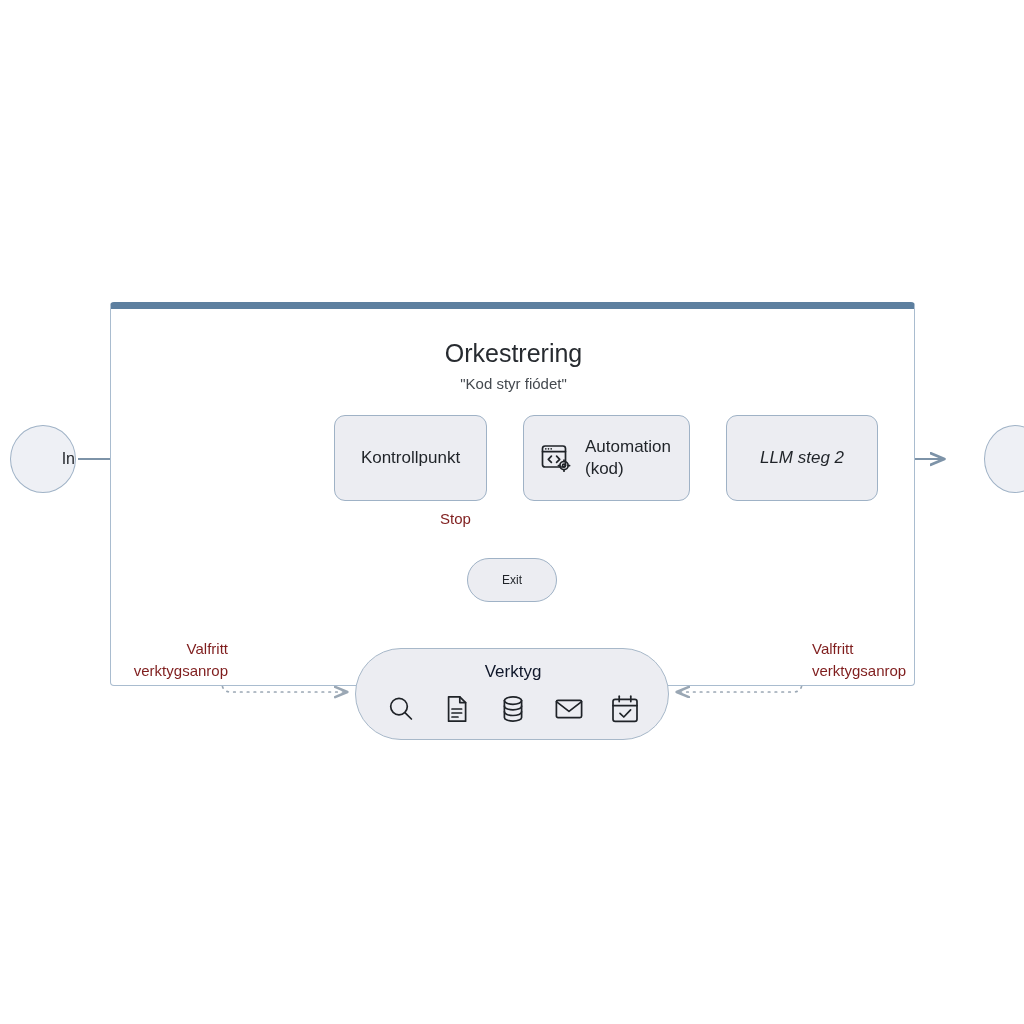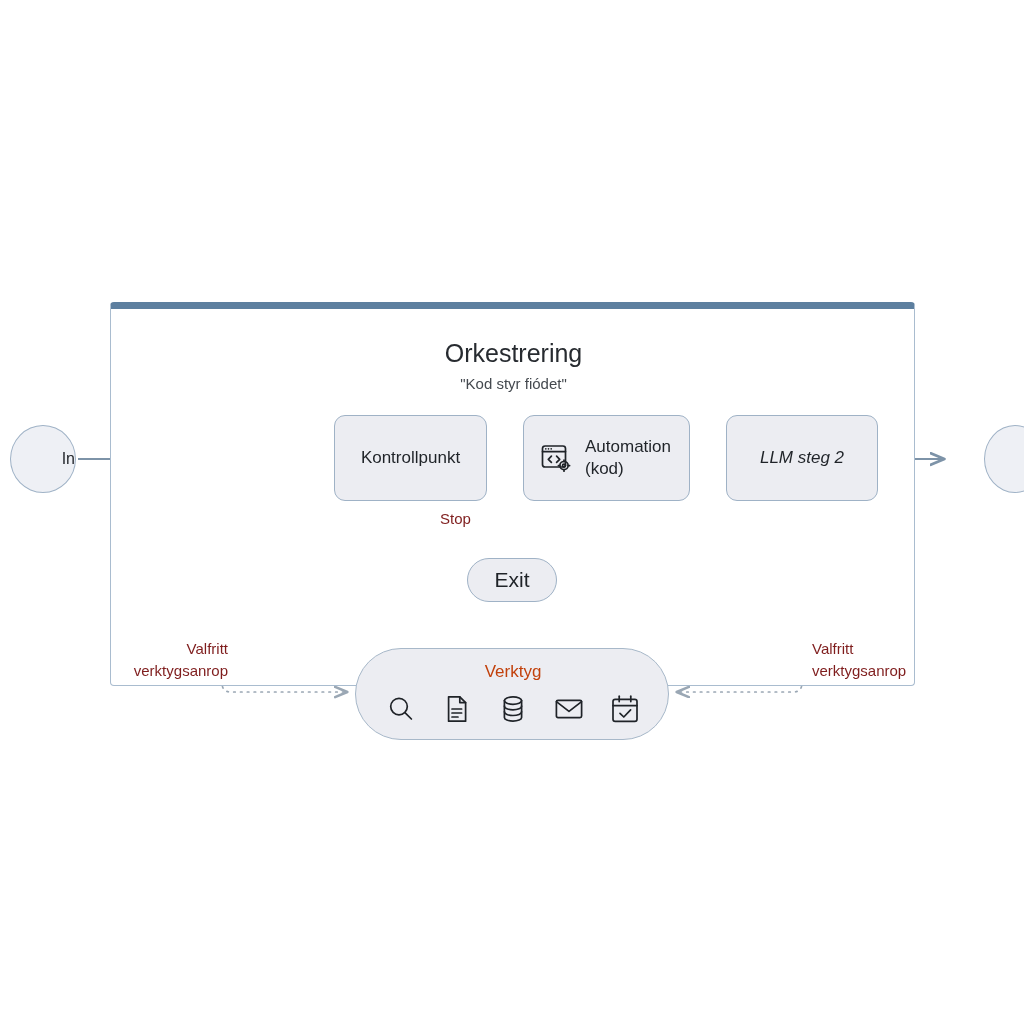--- a/index.html
+++ b/index.html
@@ -97,7 +97,7 @@
   #node-exit {
     left: 467px; top: 558px; width: 90px; height: 44px;
     border-radius: 22px;
-    font-size: 21px;
+    font-size: 12px;
   }
 
   .auto-label {

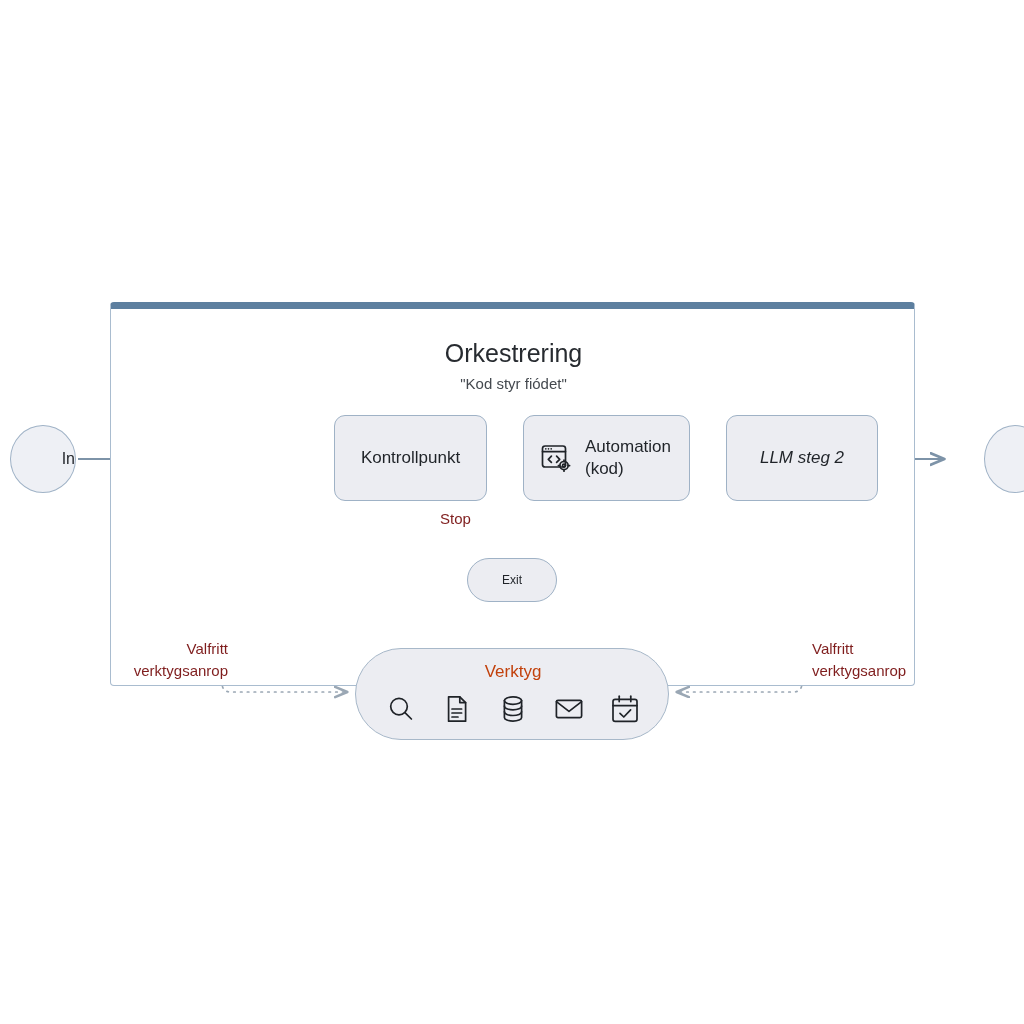--- a/index.html
+++ b/index.html
@@ -123,7 +123,7 @@
     width: 314px;
     text-align: center;
     font-size: 17px;
-    color: #c2410c;
+    color: #0f172a;
   }
   .tools-icons {
     position: absolute;

